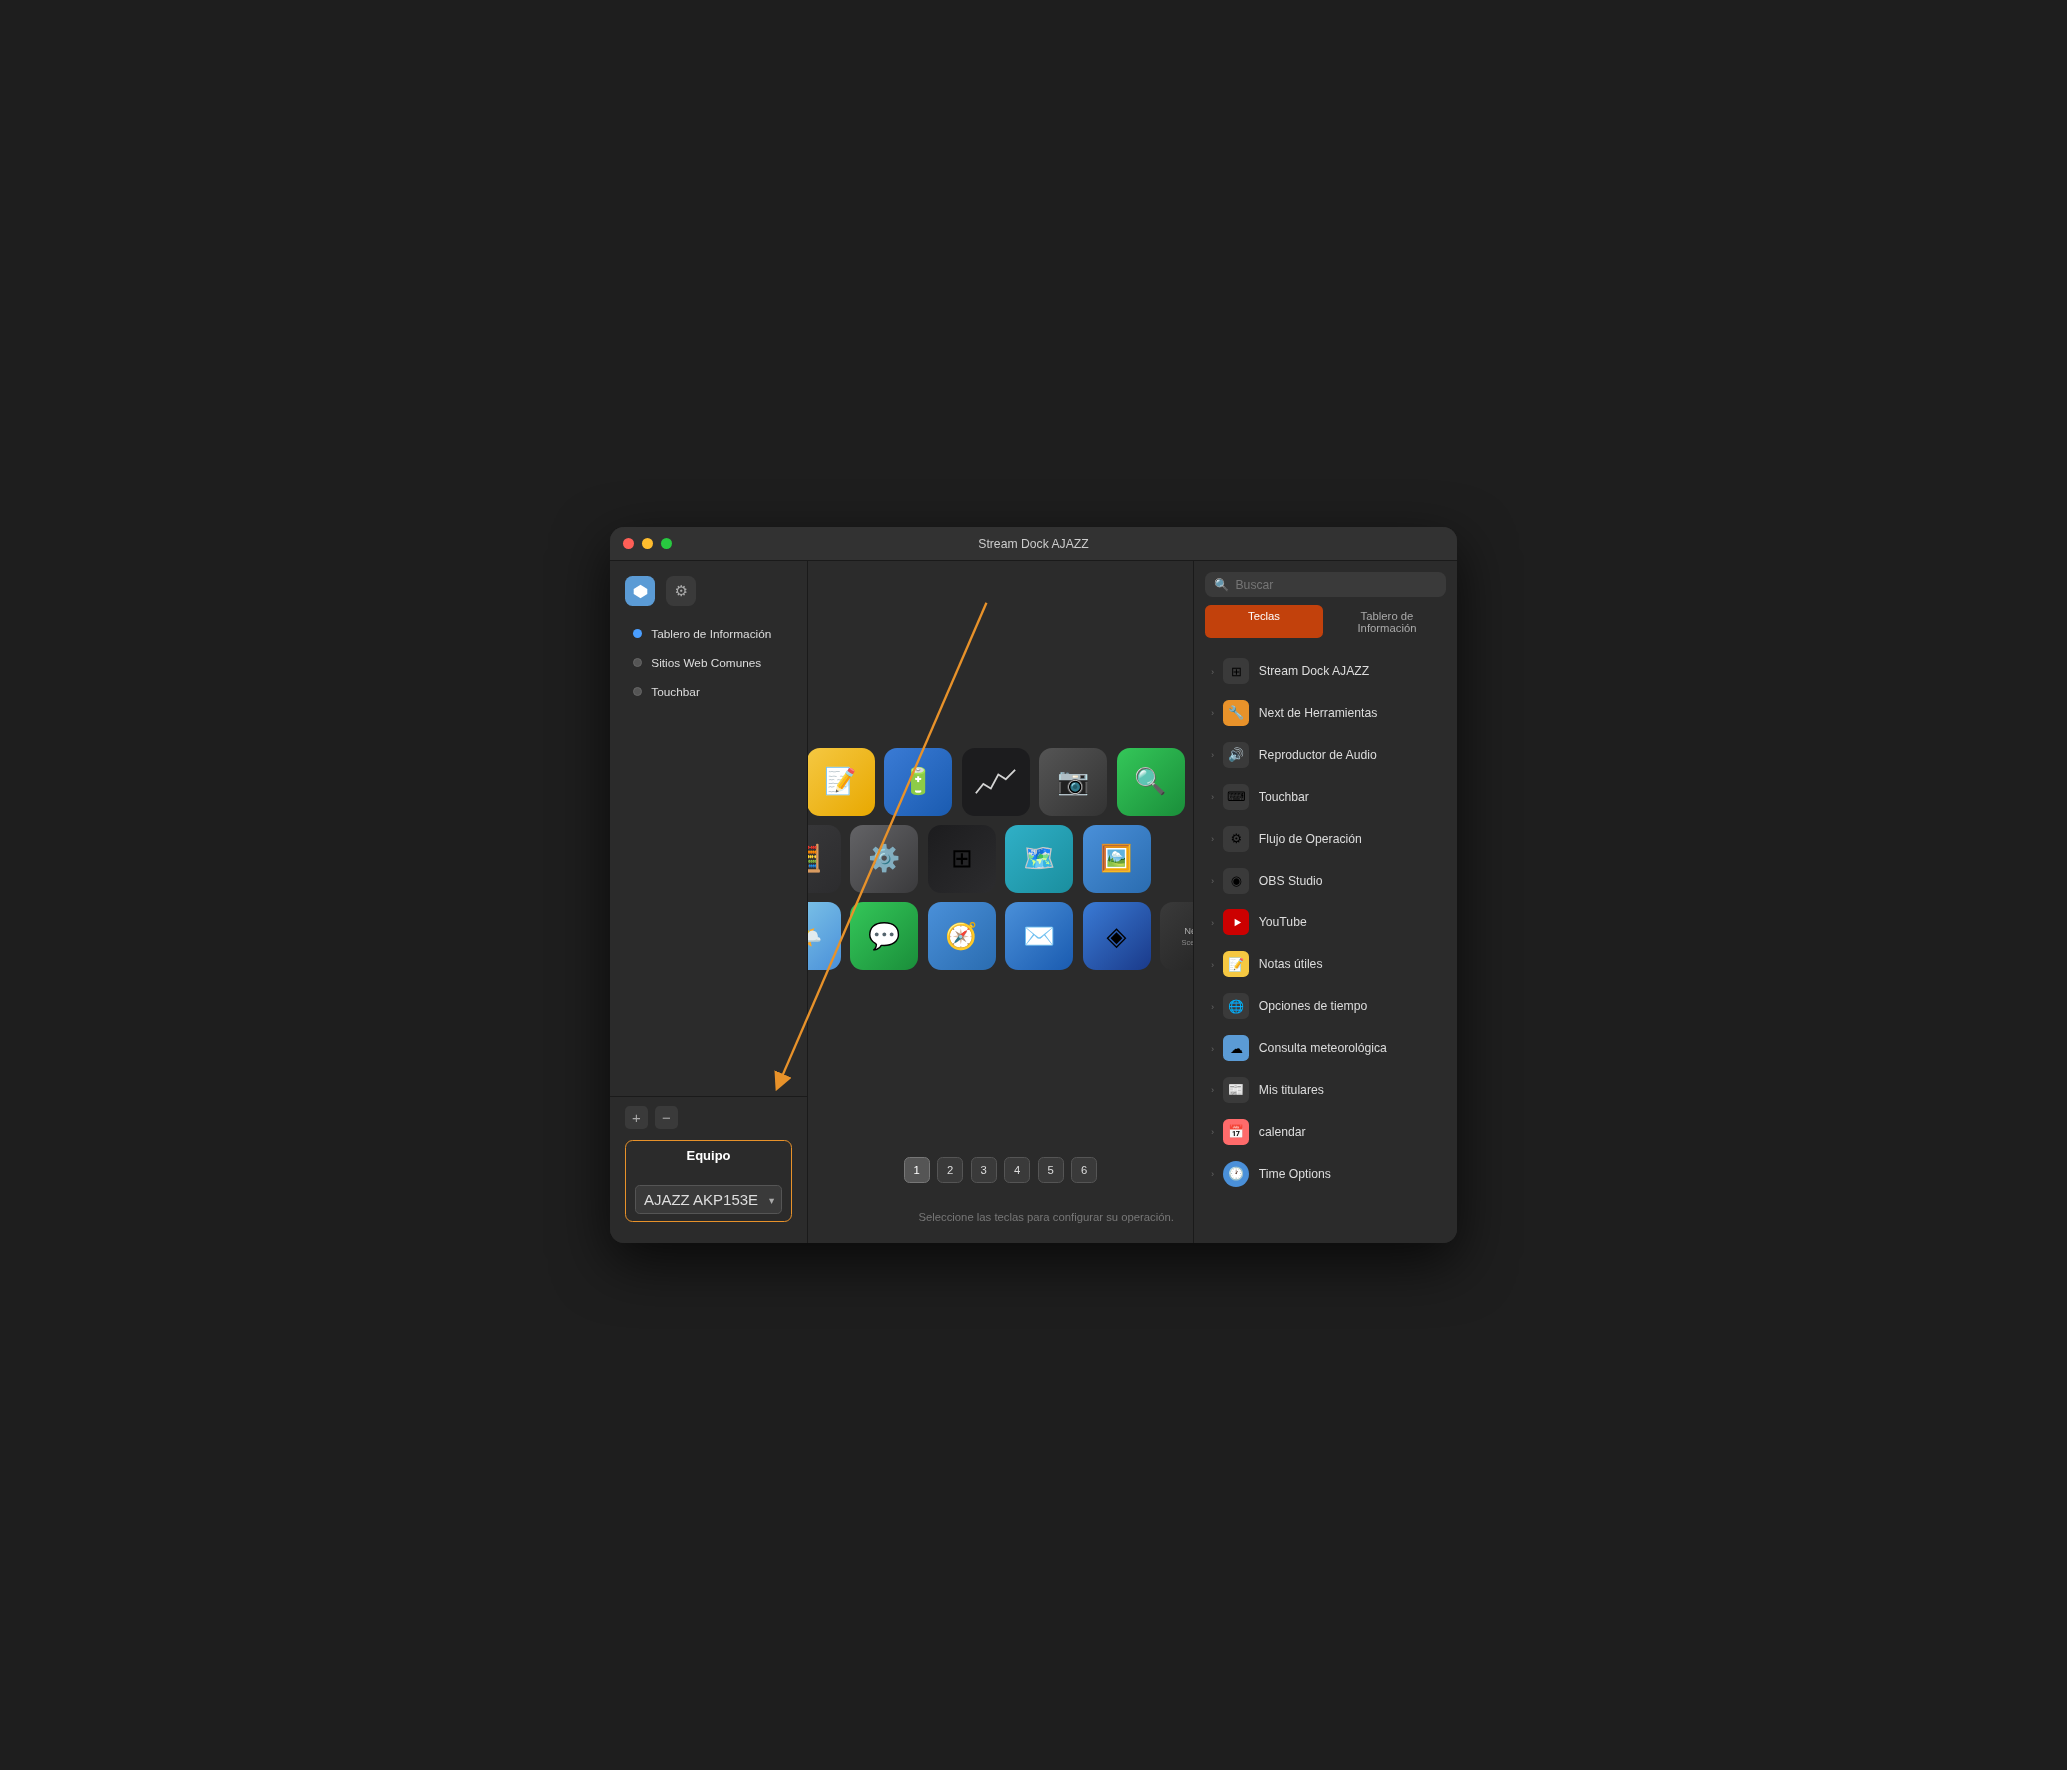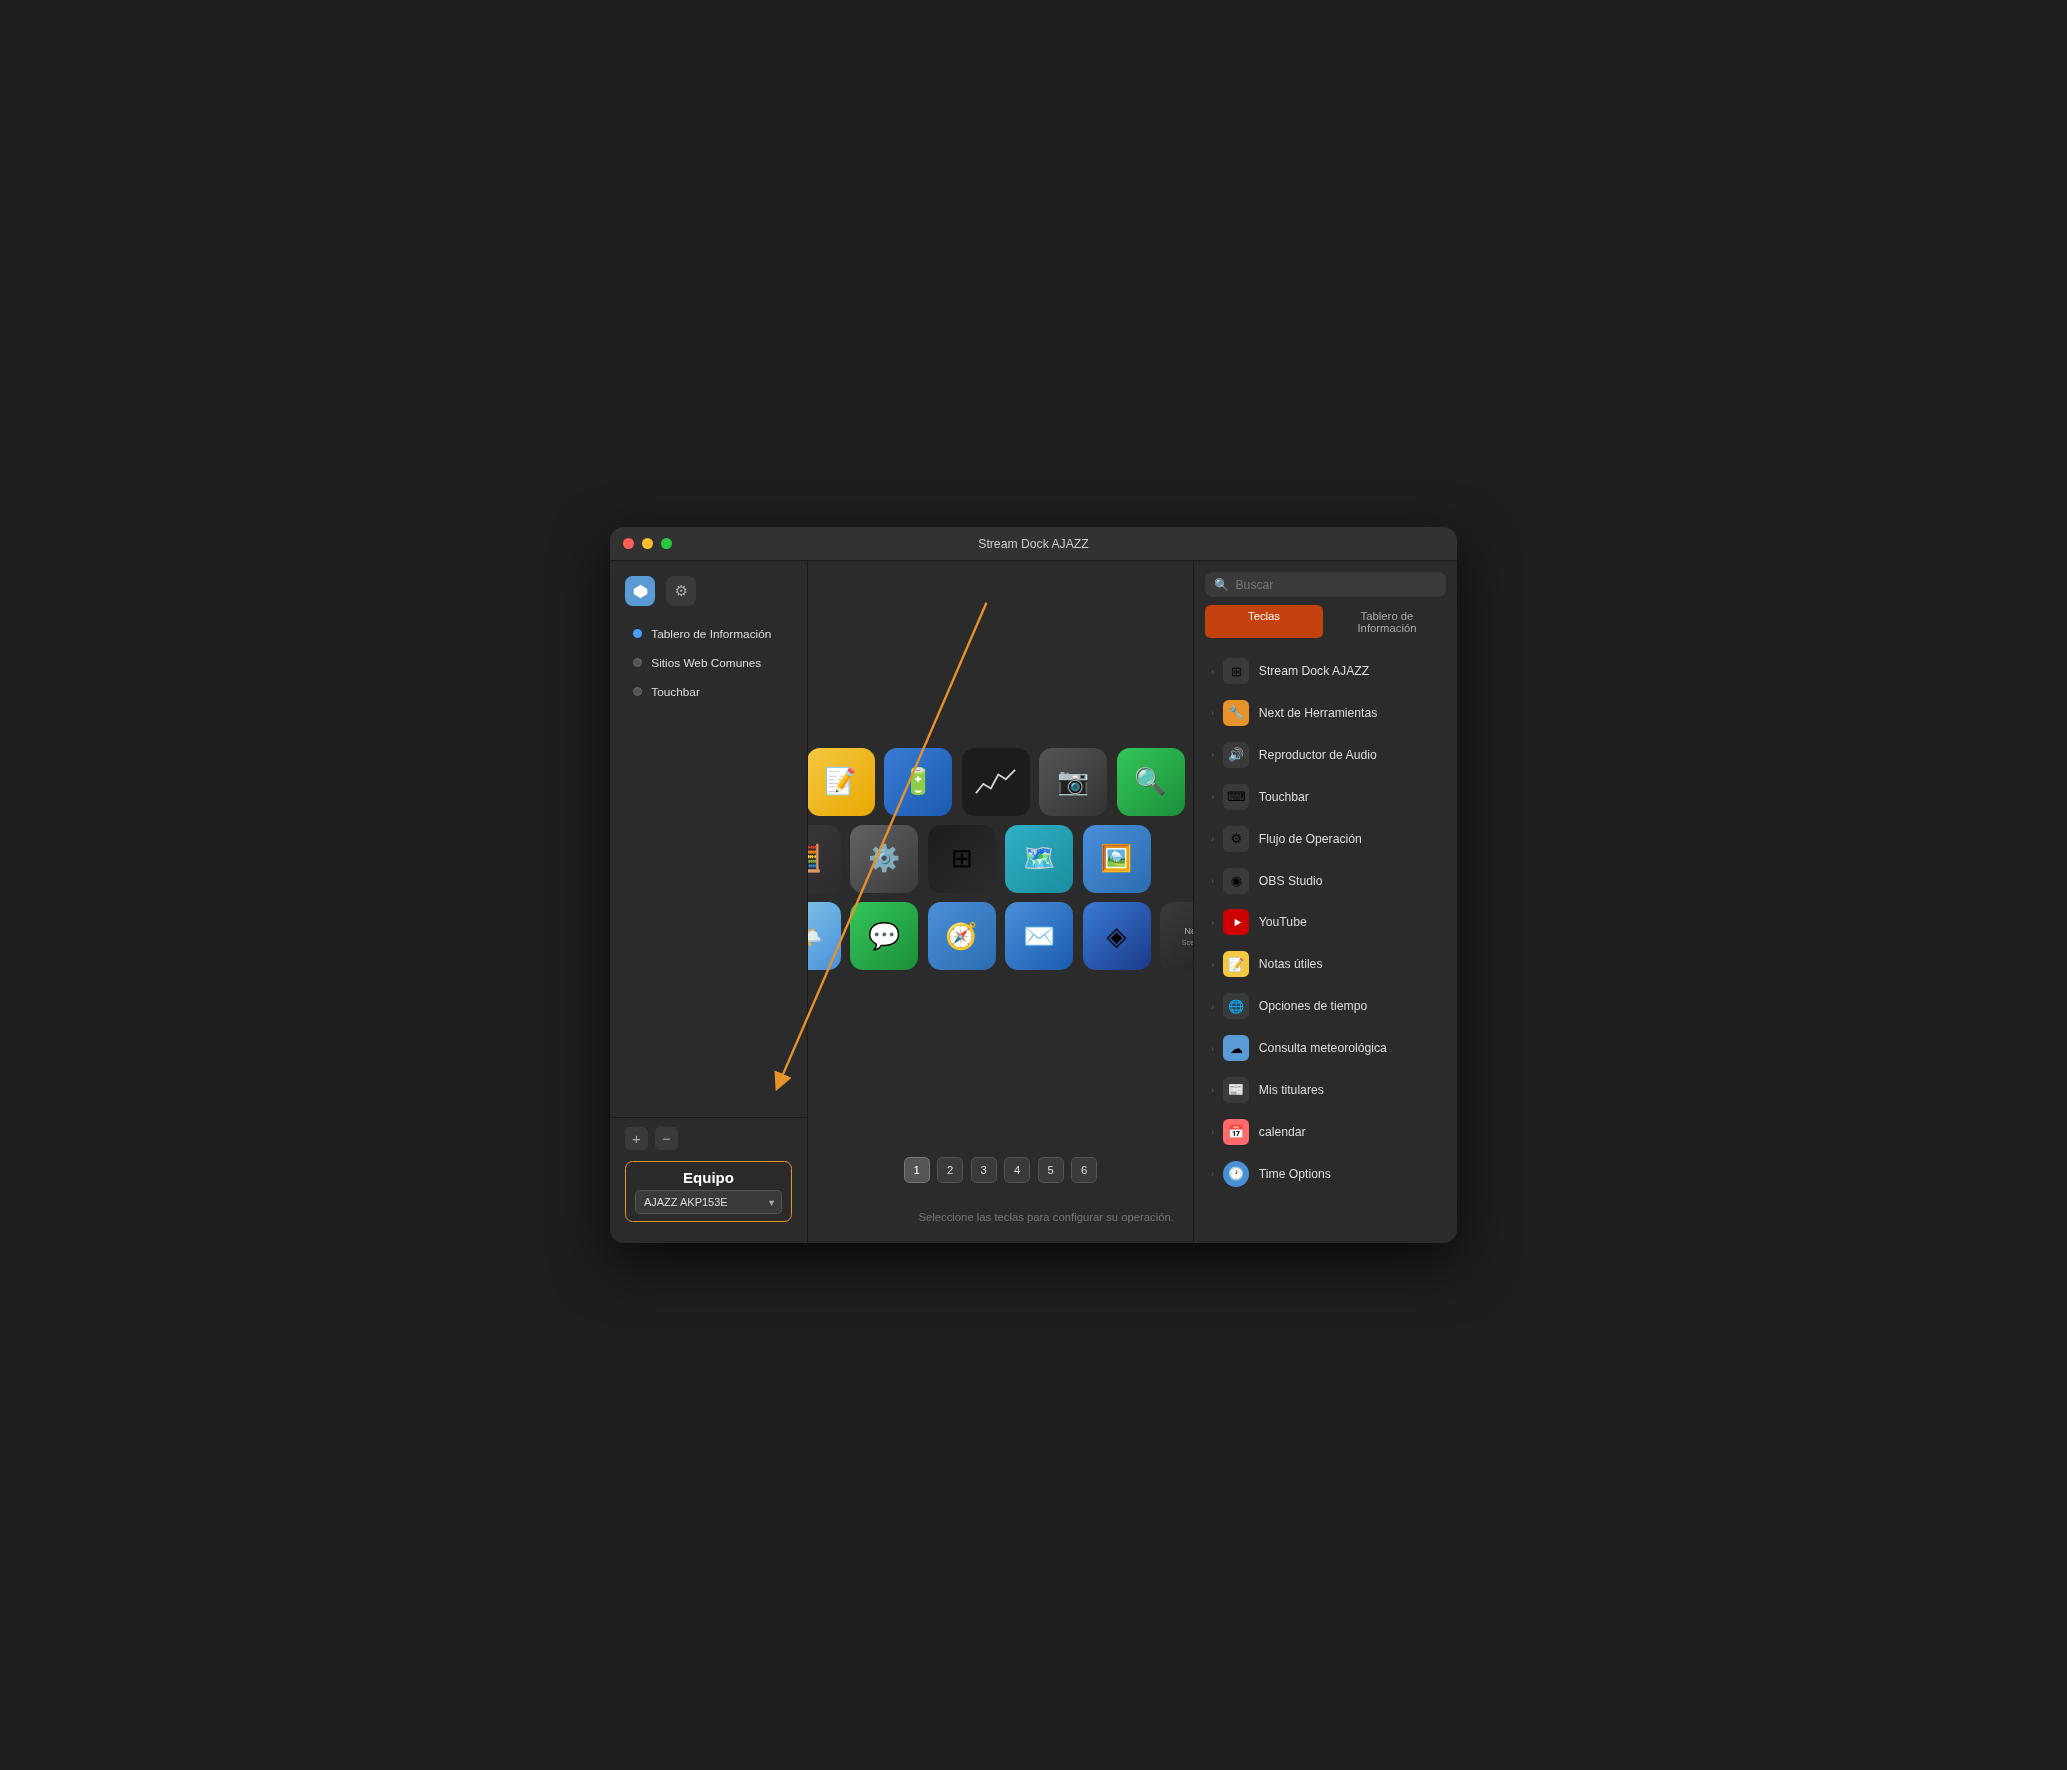--- a/index.html
+++ b/index.html
@@ -144,11 +144,11 @@
       background: #2b2b2b;
     }
     .equipo-label {
-      font-size: 15px;
+      font-size: 13px;
       font-weight: 600;
       color: #fff;
       text-align: center;
-      margin-bottom: 4px;
+      margin-bottom: 22px;
     }
     .equipo-select-wrapper {
       position: relative;

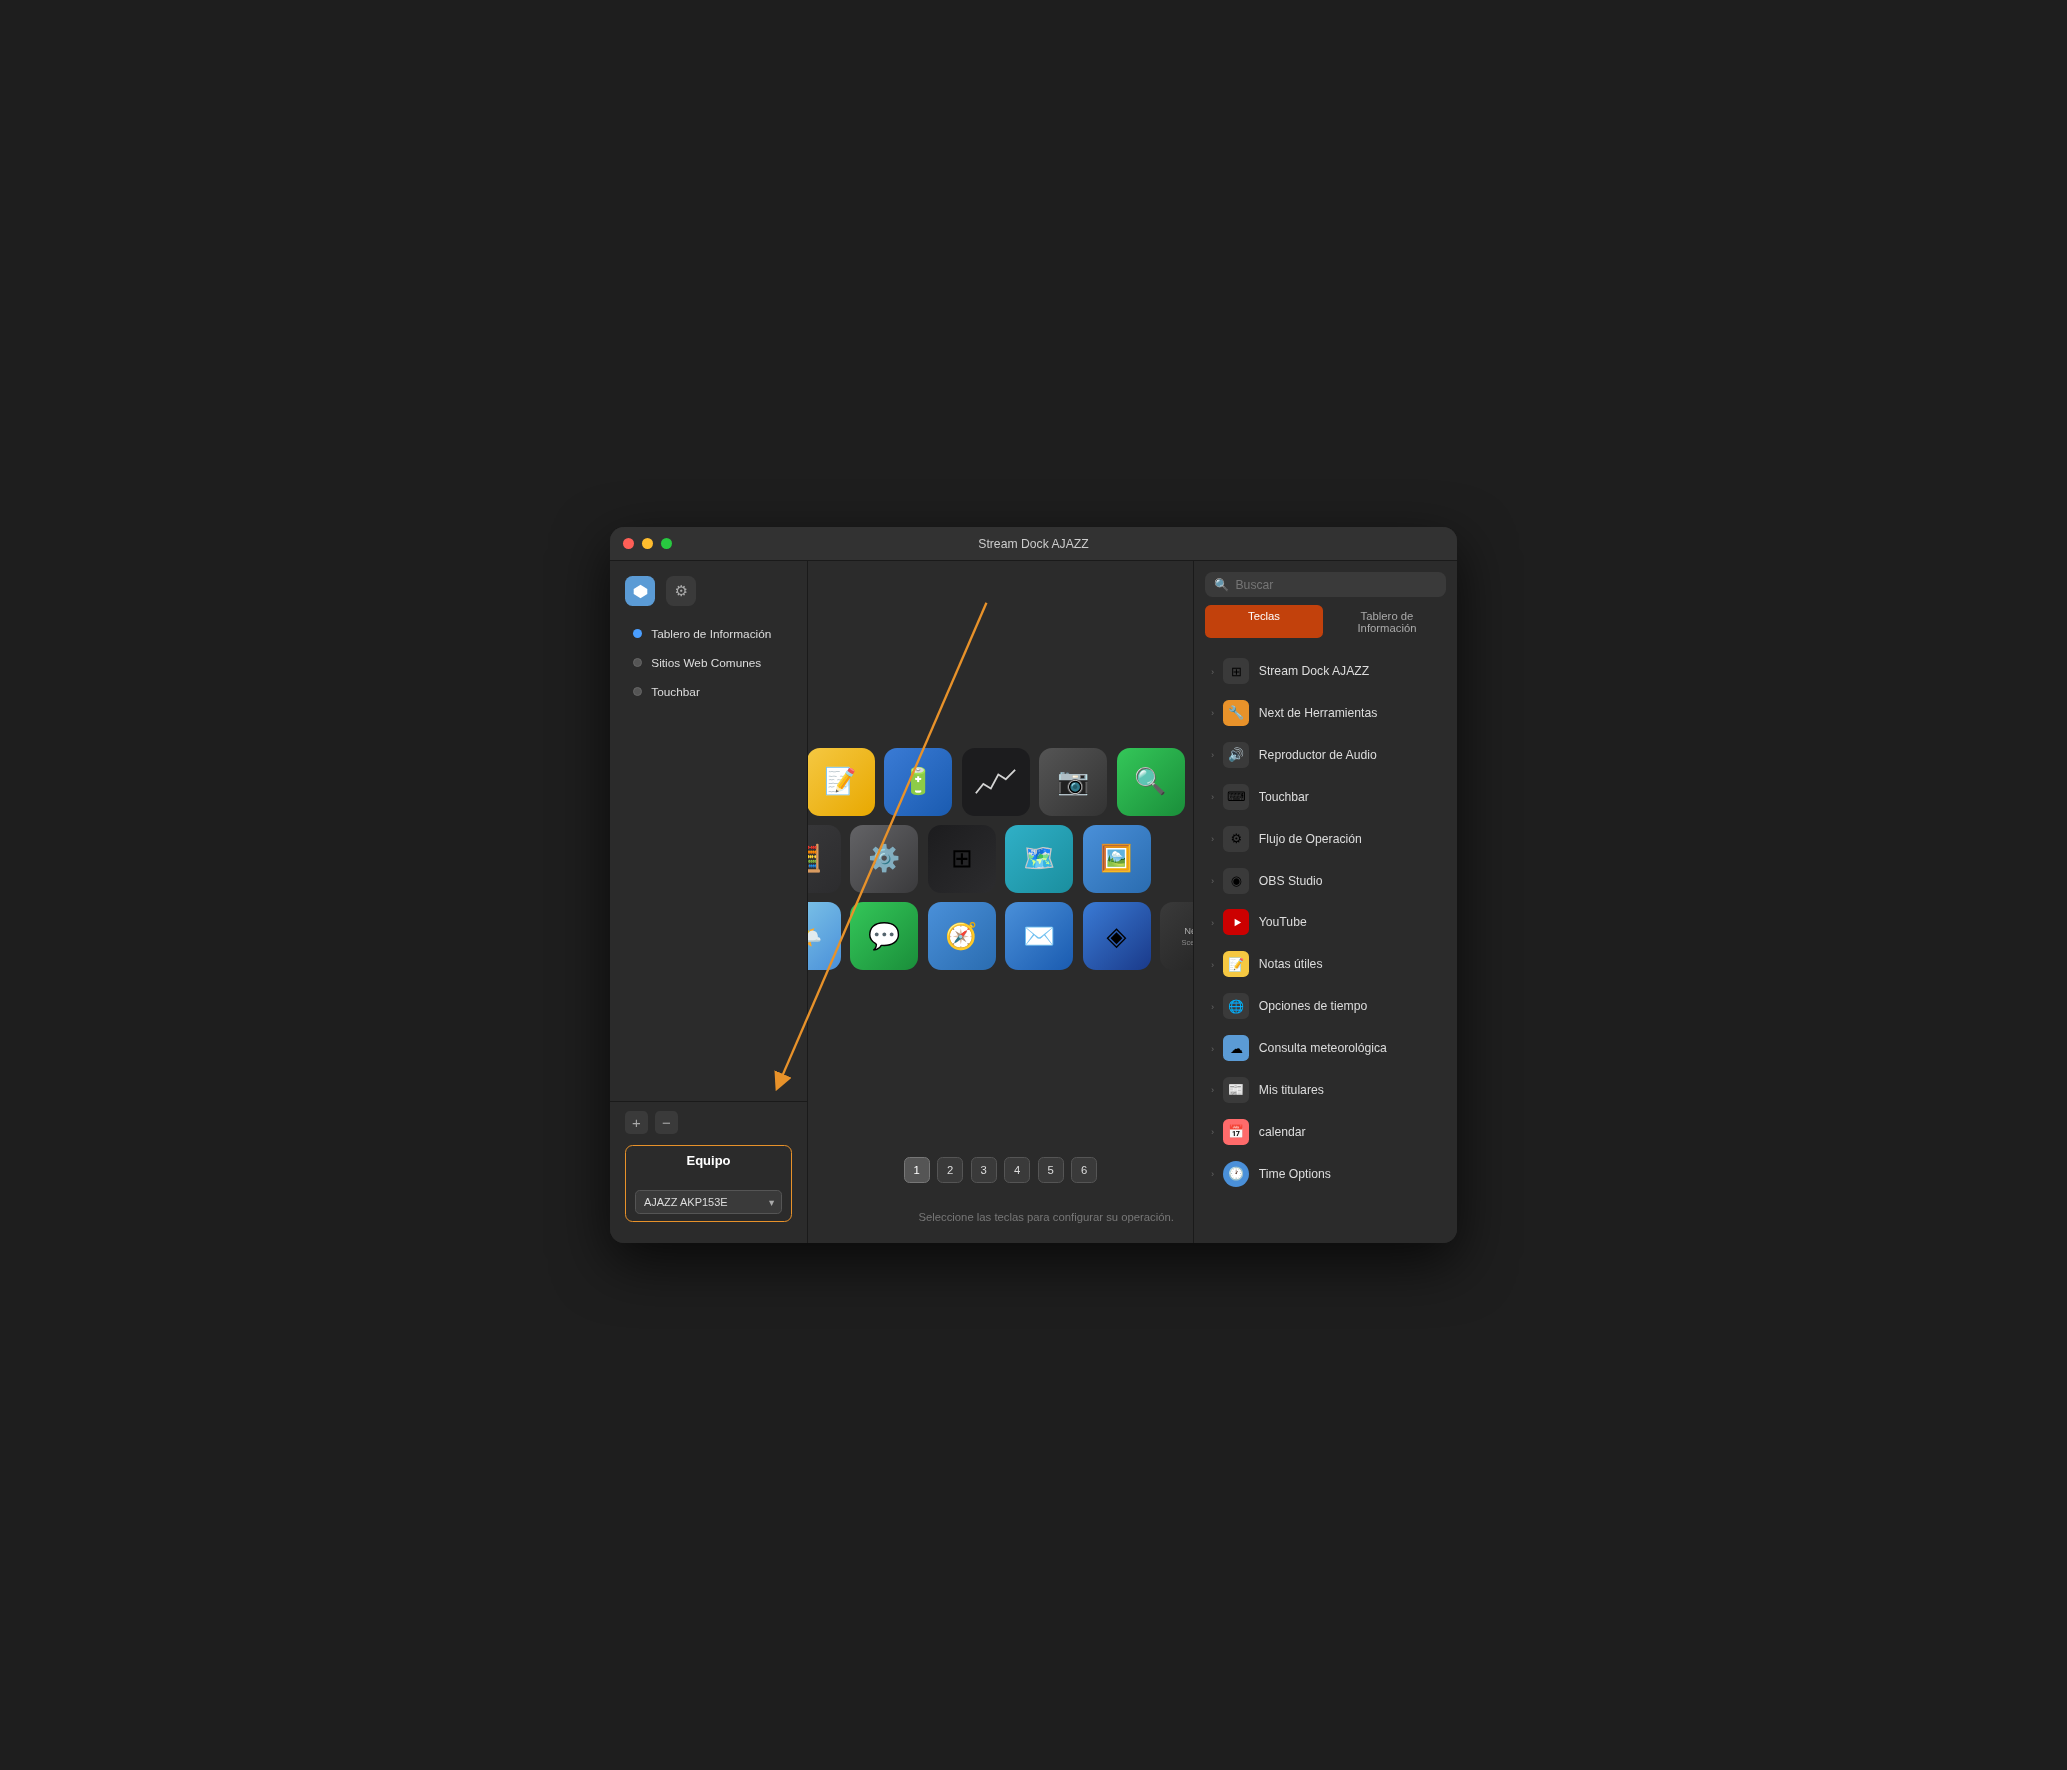--- a/index.html
+++ b/index.html
@@ -160,7 +160,7 @@
       border: 0.9px solid #555;
       border-radius: 4.7px;
       padding: 4.7px 7.5px;
-      font-size: 11px;
+      font-size: 15px;
       cursor: pointer;
       appearance: none;
       -webkit-appearance: none;

